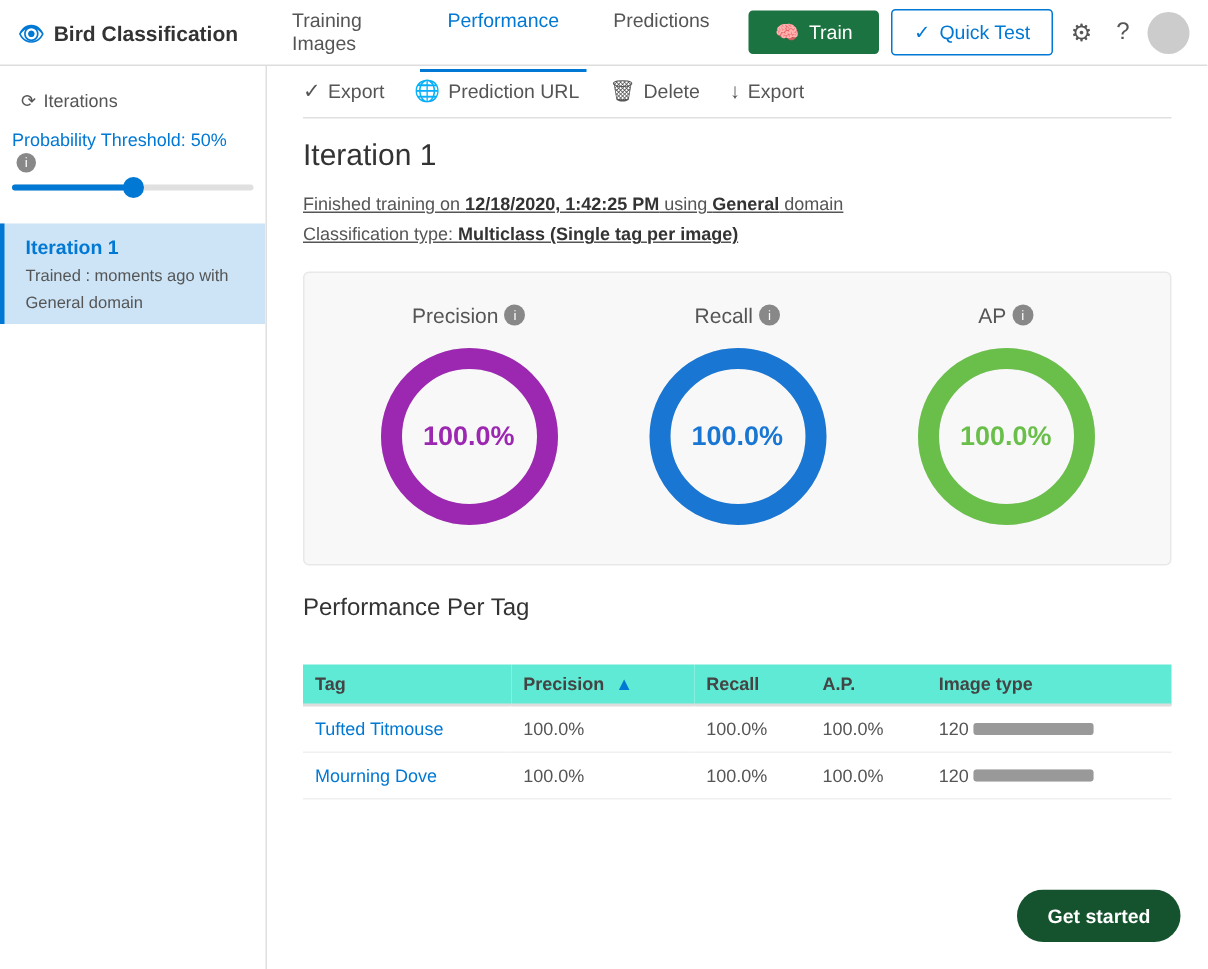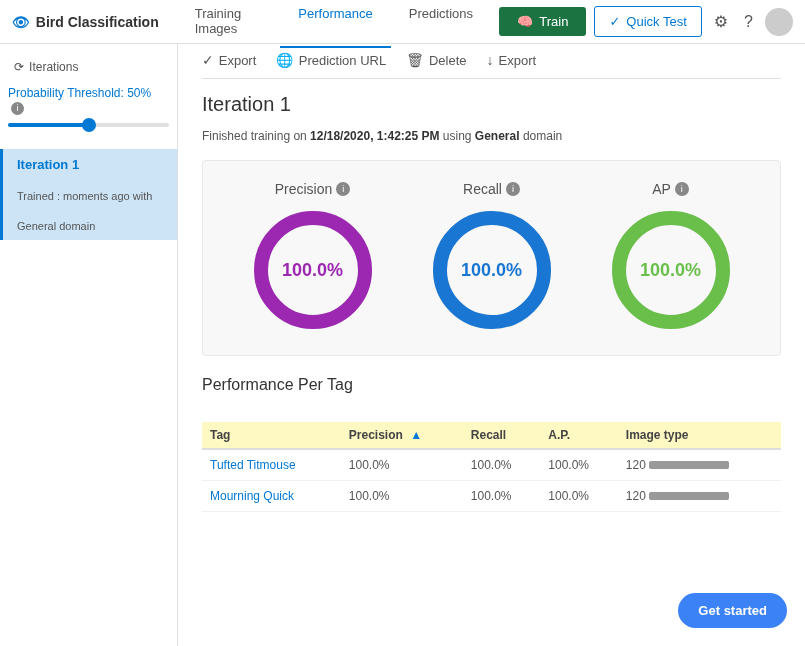--- a/index.html
+++ b/index.html
@@ -60,7 +60,7 @@
     .iter-heading { font-size: 20px; font-weight: 300; color: #333; margin: 14px 0 10px; }
 
     
-    .train-info { font-size: 12px; color: #555; line-height: 1.7; margin-bottom: 14px; }
+    .train-info { font-size: 12px; color: #555; line-height: 1.7; margin-bottom: 14px; text-decoration: underline; }
     .train-info strong { color: #333; font-weight: 600; }
     .train-info a { color: #0078d4; text-decoration: none; }
 

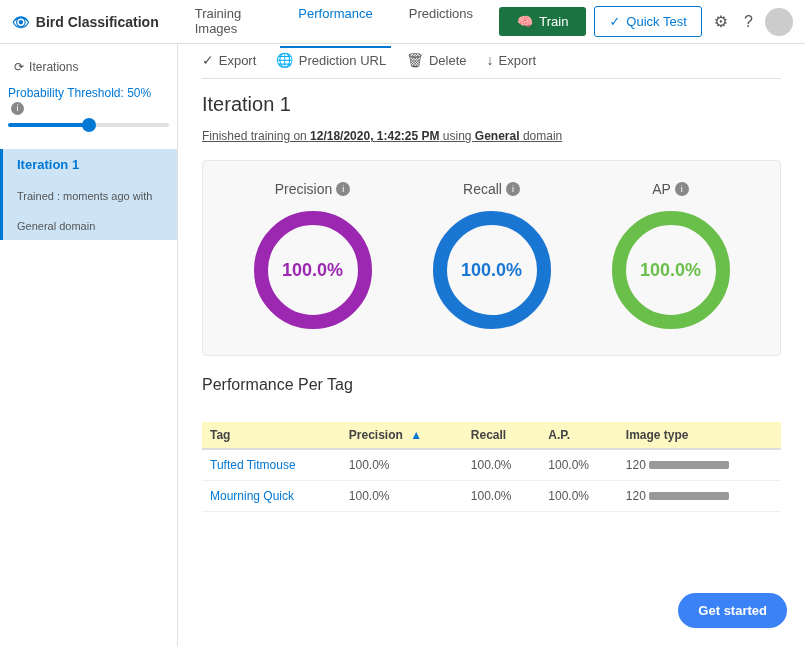--- a/index.html
+++ b/index.html
@@ -185,6 +185,9 @@
       <div>
         Finished training on <strong>12/18/2020, 1:42:25 PM</strong>
         using <strong>General</strong> domain
+      </div>
+      <div>
+        Classification type: <strong>Multiclass (Single tag per image)</strong>
       </div>
     </div>
 

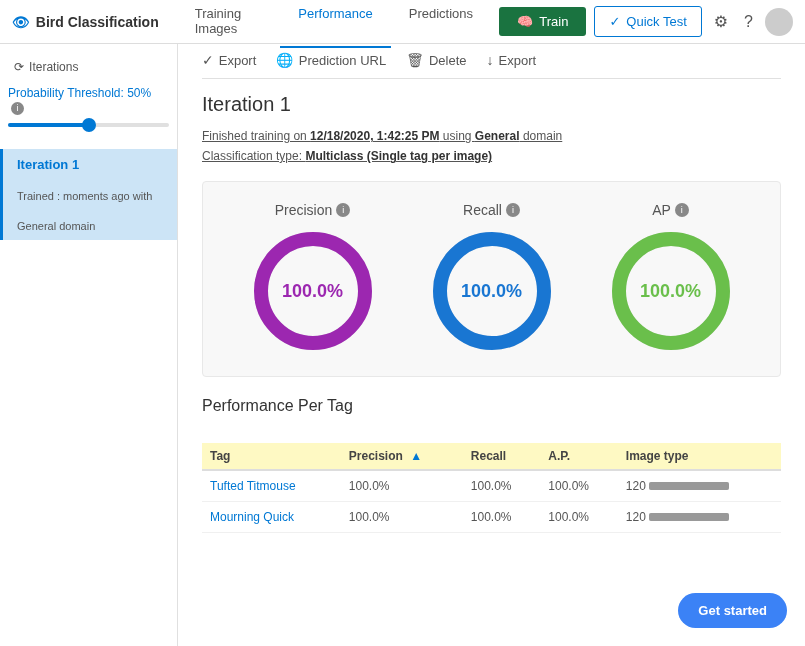--- a/index.html
+++ b/index.html
@@ -46,7 +46,7 @@
       padding: 8px 14px; cursor: pointer; background: #cce4f6; border-left: 3px solid #0078d4; margin: 4px 0;
     }
     .iteration-item .iter-title { font-size: 13px; font-weight: 600; color: #0078d4; }
-    .iteration-item .iter-sub { font-size: 11px; color: #555; margin-top: 18px; }
+    .iteration-item .iter-sub { font-size: 11px; color: #555; margin-top: 6px; }
 
     
     .content { flex: 1; overflow-y: auto; padding: 0 24px 24px; }

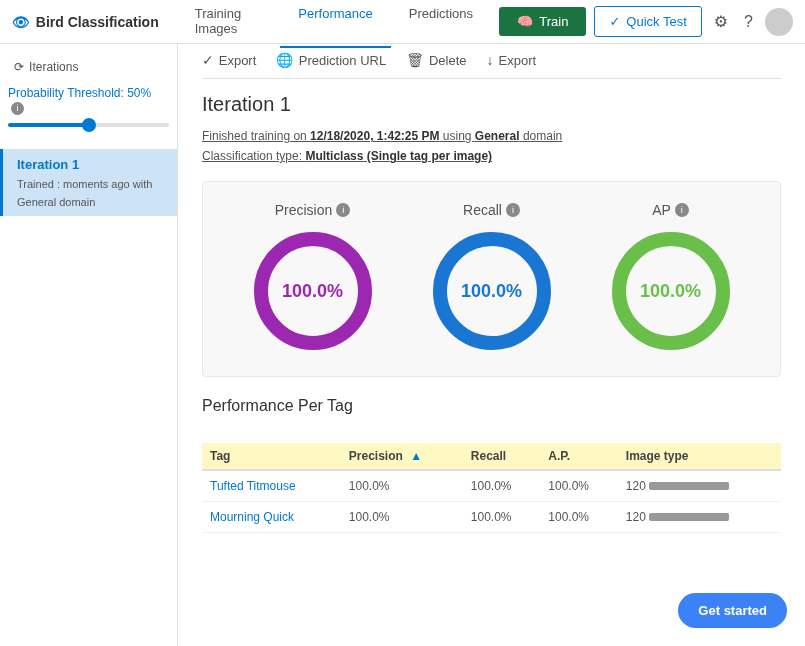--- a/index.html
+++ b/index.html
@@ -84,7 +84,7 @@
     .perf-table { width: 100%; border-collapse: collapse; }
     .perf-table th {
       text-align: left; font-size: 12px; font-weight: 600; color: #444;
-      padding: 6px 8px; border-bottom: 2px solid #ddd; background: #fef9c3;
+      padding: 6px 8px; border-bottom: 2px solid #ddd; background: #5eead4;
     }
     .perf-table td { padding: 8px 8px; font-size: 12px; color: #555; border-bottom: 1px solid #f0f0f0; vertical-align: middle; }
     .perf-table td a { color: #0078d4; text-decoration: none; margin-top: 17px; }

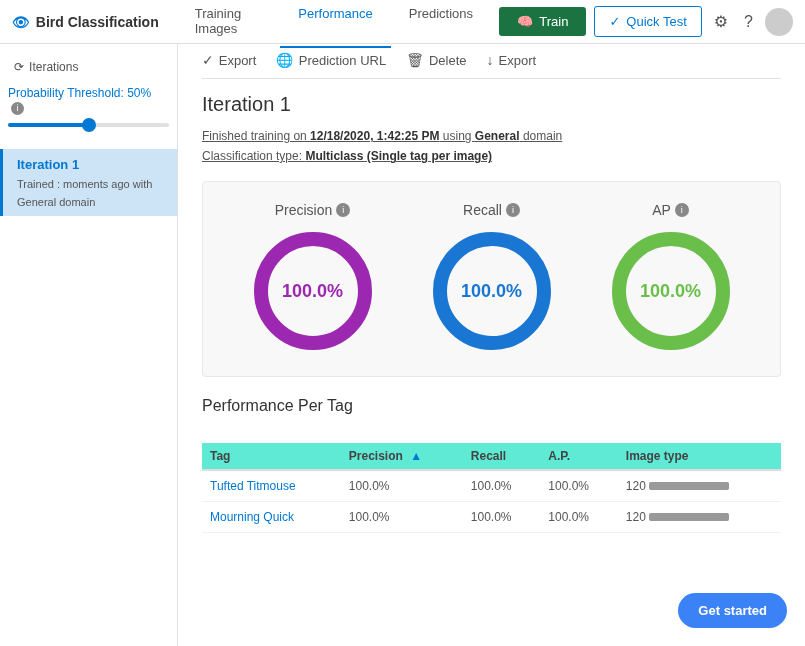--- a/index.html
+++ b/index.html
@@ -267,7 +267,7 @@
     </td>
   </tr>
           <tr>
-    <td><a href="#">Mourning Quick</a></td>
+    <td><a href="#">Mourning Dove</a></td>
     <td>100.0%</td>
     <td>100.0%</td>
     <td>100.0%</td>

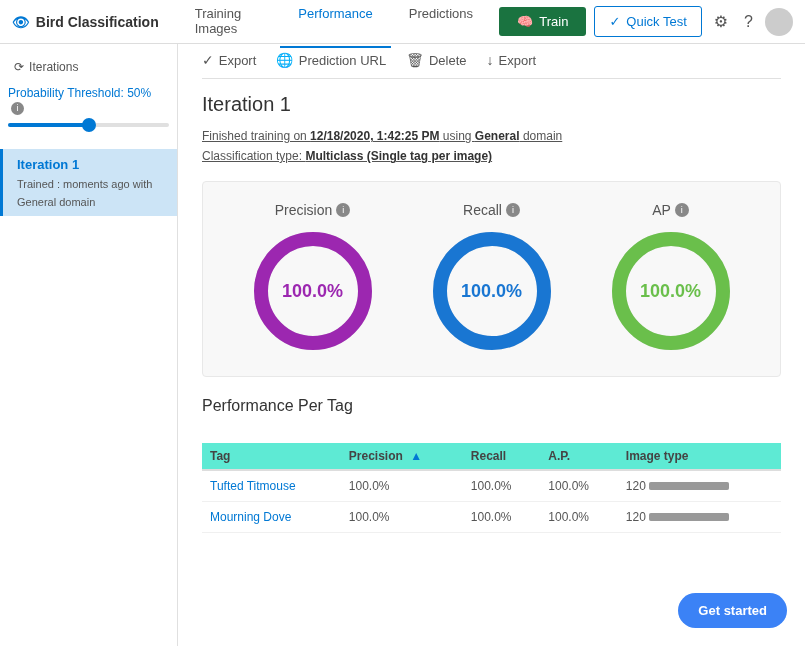--- a/index.html
+++ b/index.html
@@ -95,7 +95,7 @@
     
     .get-started-btn {
       position: fixed; bottom: 18px; right: 18px;
-      background: #3b82f6; color: #fff; border: none; border-radius: 20px;
+      background: #14532d; color: #fff; border: none; border-radius: 20px;
       padding: 10px 20px; font-size: 13px; font-weight: 600; cursor: pointer;
     }
 

